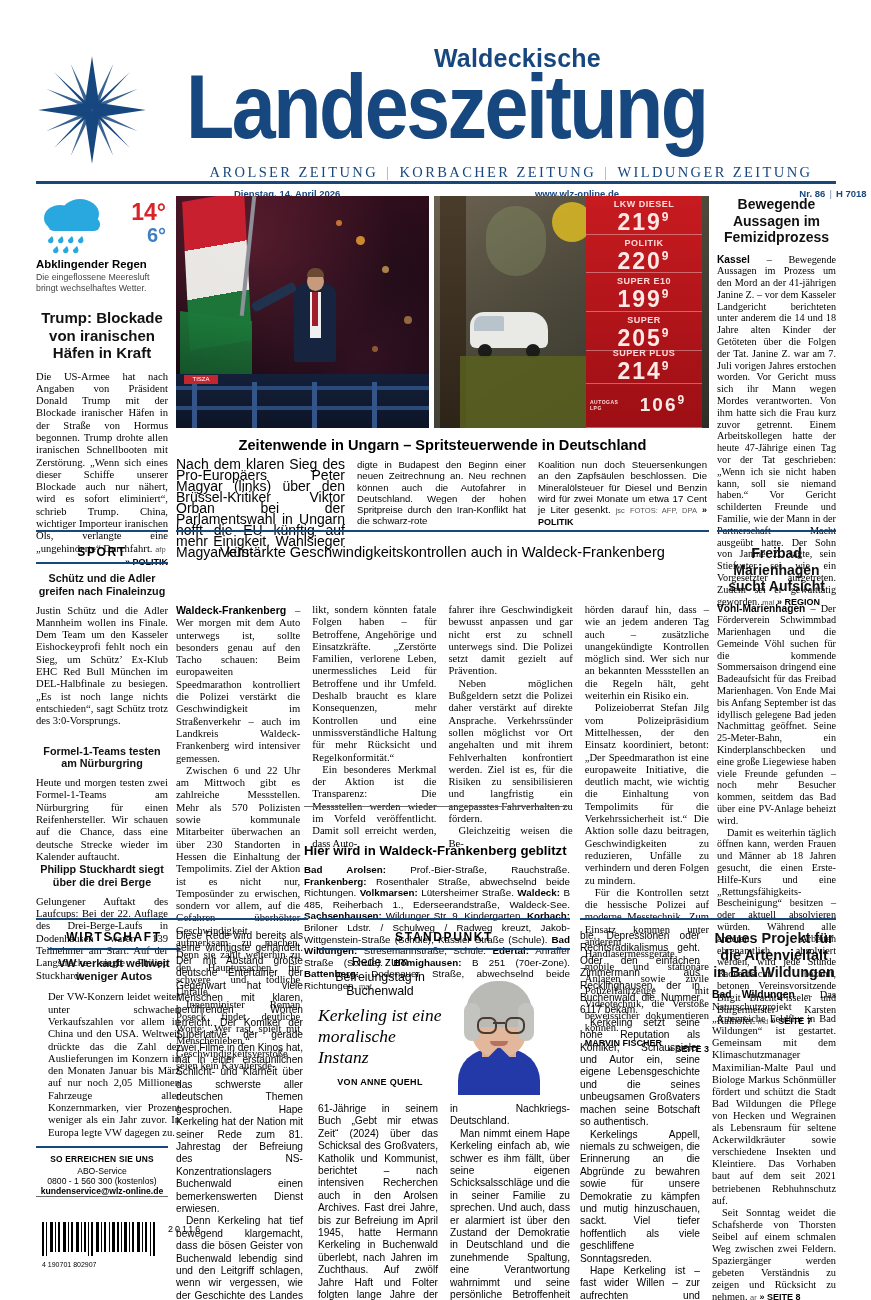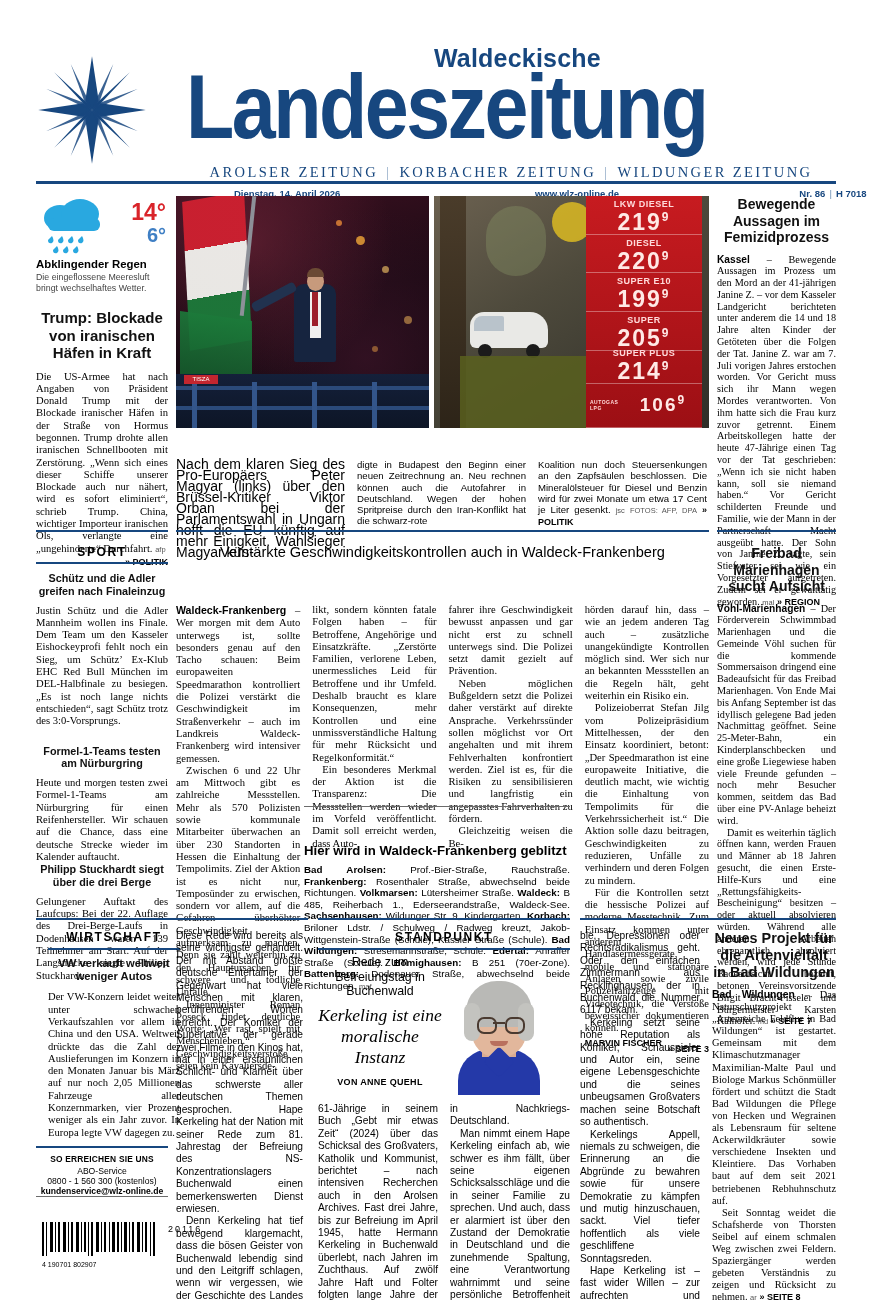--- a/index.html
+++ b/index.html
@@ -181,7 +181,7 @@
           <div style="position: absolute; left: 0px; top: 13px; width: 116px; font-size: 23px; text-align: center; font-family: &quot;Liberation Sans&quot;, sans-serif; font-weight: 700; color: rgb(255, 233, 230); letter-spacing: 2px;">219<sup style="font-size: 12px;">9</sup></div>
         </div>
         <div style="position: absolute; left: 0px; top: 38.6667px; width: 116px; height: 38.6667px; border-bottom: 1px solid rgba(255, 255, 255, 0.35); box-sizing: border-box;">
-          <div style="position: absolute; left: 0px; top: 3px; width: 116px; text-align: center; font-size: 9px; font-family: &quot;Liberation Sans&quot;, sans-serif; font-weight: 700; color: rgb(255, 217, 217); letter-spacing: 0.5px;">DIESEL</div>
+          <div style="position: absolute; left: 0px; top: 3px; width: 116px; text-align: center; font-size: 9px; font-family: &quot;Liberation Sans&quot;, sans-serif; font-weight: 700; color: rgb(255, 217, 217); letter-spacing: 0.5px;">POLITIK</div>
           <div style="position: absolute; left: 0px; top: 13px; width: 116px; font-size: 23px; text-align: center; font-family: &quot;Liberation Sans&quot;, sans-serif; font-weight: 700; color: rgb(255, 233, 230); letter-spacing: 2px;">220<sup style="font-size: 12px;">9</sup></div>
         </div>
         <div style="position: absolute; left: 0px; top: 77.3333px; width: 116px; height: 38.6667px; border-bottom: 1px solid rgba(255, 255, 255, 0.35); box-sizing: border-box;">

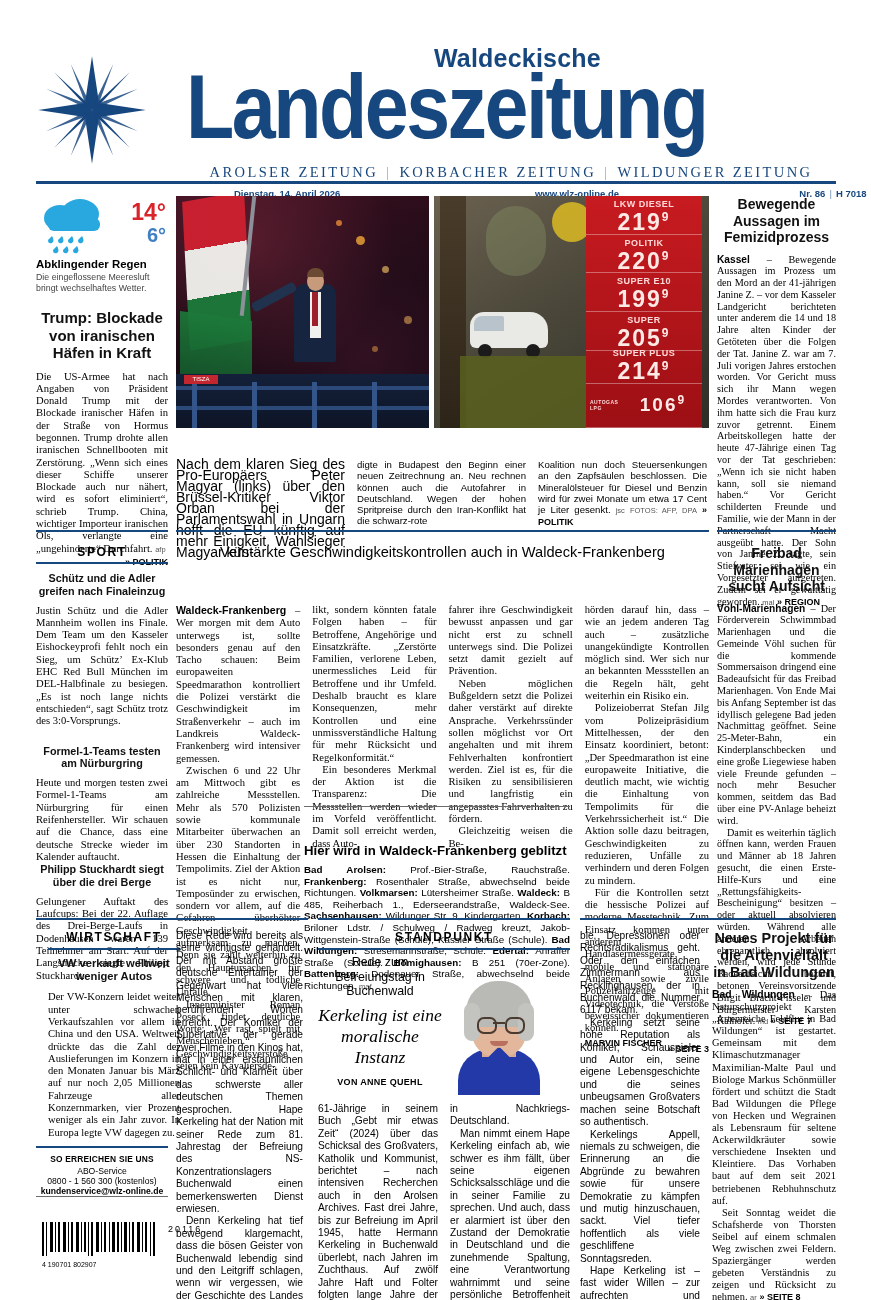--- a/index.html
+++ b/index.html
@@ -203,6 +203,7 @@
       </div>
   </div>
 
+  <div class="cap-head" style="position:absolute;left:176px;top:437px;width:533px;">Zeitenwende in Ungarn – Spritsteuerwende in Deutschland</div>
   <div style="position:absolute;left:176px;top:459px;width:533px;display:flex;gap:12px;">
     <div class="col-sans" style="width:169px;font-size:14px;line-height:11px;">Nach dem klaren Sieg des Pro-Europäers Peter Magyar (links) über den Brüssel-Kritiker Viktor Orban bei der Parlamentswahl in Ungarn hofft die EU künftig auf mehr Einigkeit. Wahlsieger Magyar kün-</div>
     <div class="col-sans" style="width:169px;font-size:9.6px;line-height:11.3px;">digte in Budapest den Beginn einer neuen Zeitrechnung an. Neu rechnen können auch die Autofahrer in Deutschland. Wegen der hohen Spritpreise durch den Iran-Konflikt hat die schwarz-rote</div>

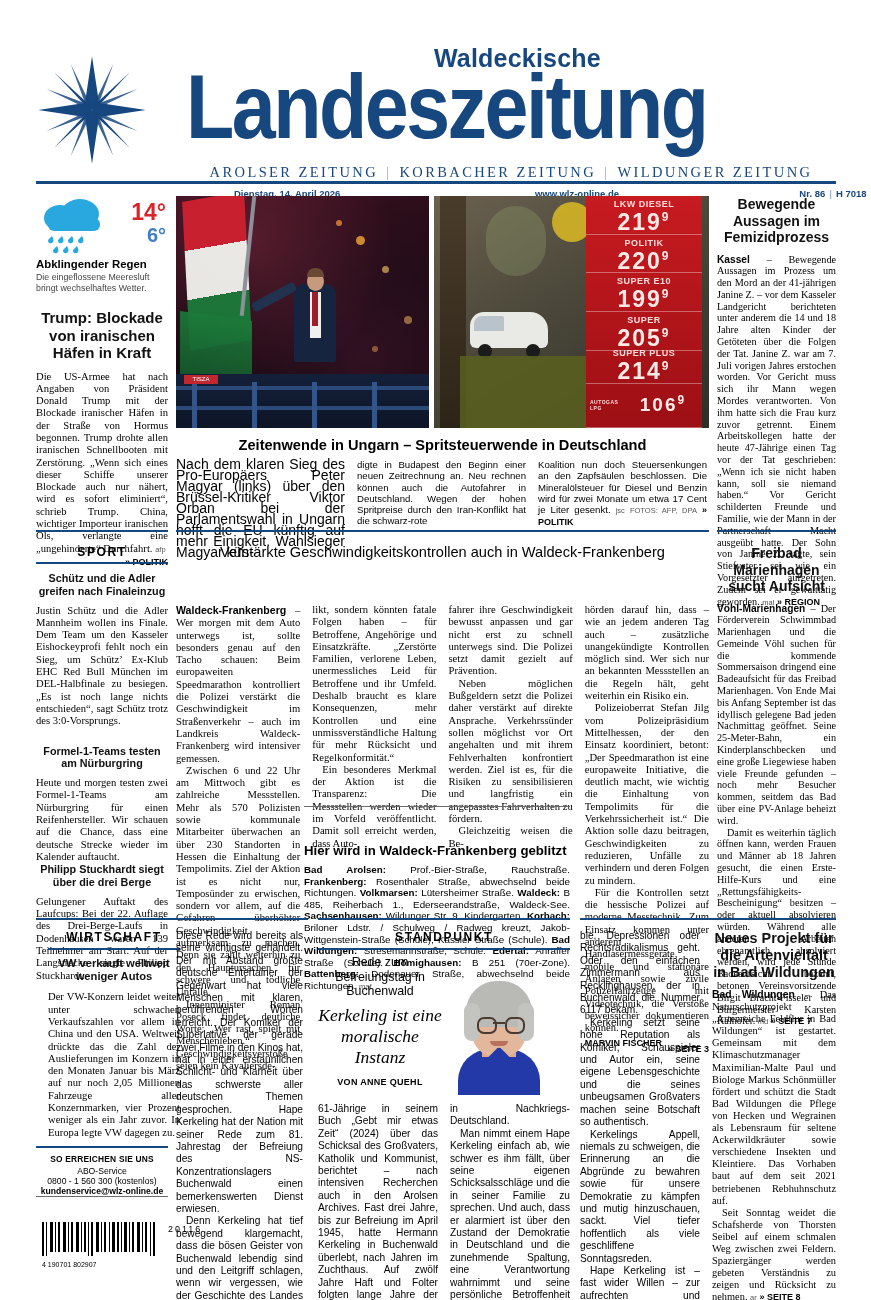--- a/index.html
+++ b/index.html
@@ -366,7 +366,7 @@
 
   <div style="position:absolute;left:318px;top:955px;width:124px;">
     <div style="font-family:'Liberation Sans',sans-serif;font-size:12.4px;line-height:14.5px;text-align:center;">Rede zum Befreiungstag in Buchenwald</div>
-    <div style="font-family:'Liberation Serif',serif;font-style:italic;font-size:17.5px;line-height:21px;text-align:center;margin-top:6px;">Kerkeling ist eine moralische Instanz</div>
+    <div style="font-family:'Liberation Serif',serif;font-style:italic;font-size:17.5px;line-height:21px;margin-top:6px;">Kerkeling ist eine moralische Instanz</div>
     <div style="font-family:'Liberation Sans',sans-serif;font-weight:700;font-size:9px;text-align:center;margin-top:9px;letter-spacing:.3px;">VON ANNE QUEHL</div>
   </div>
 

